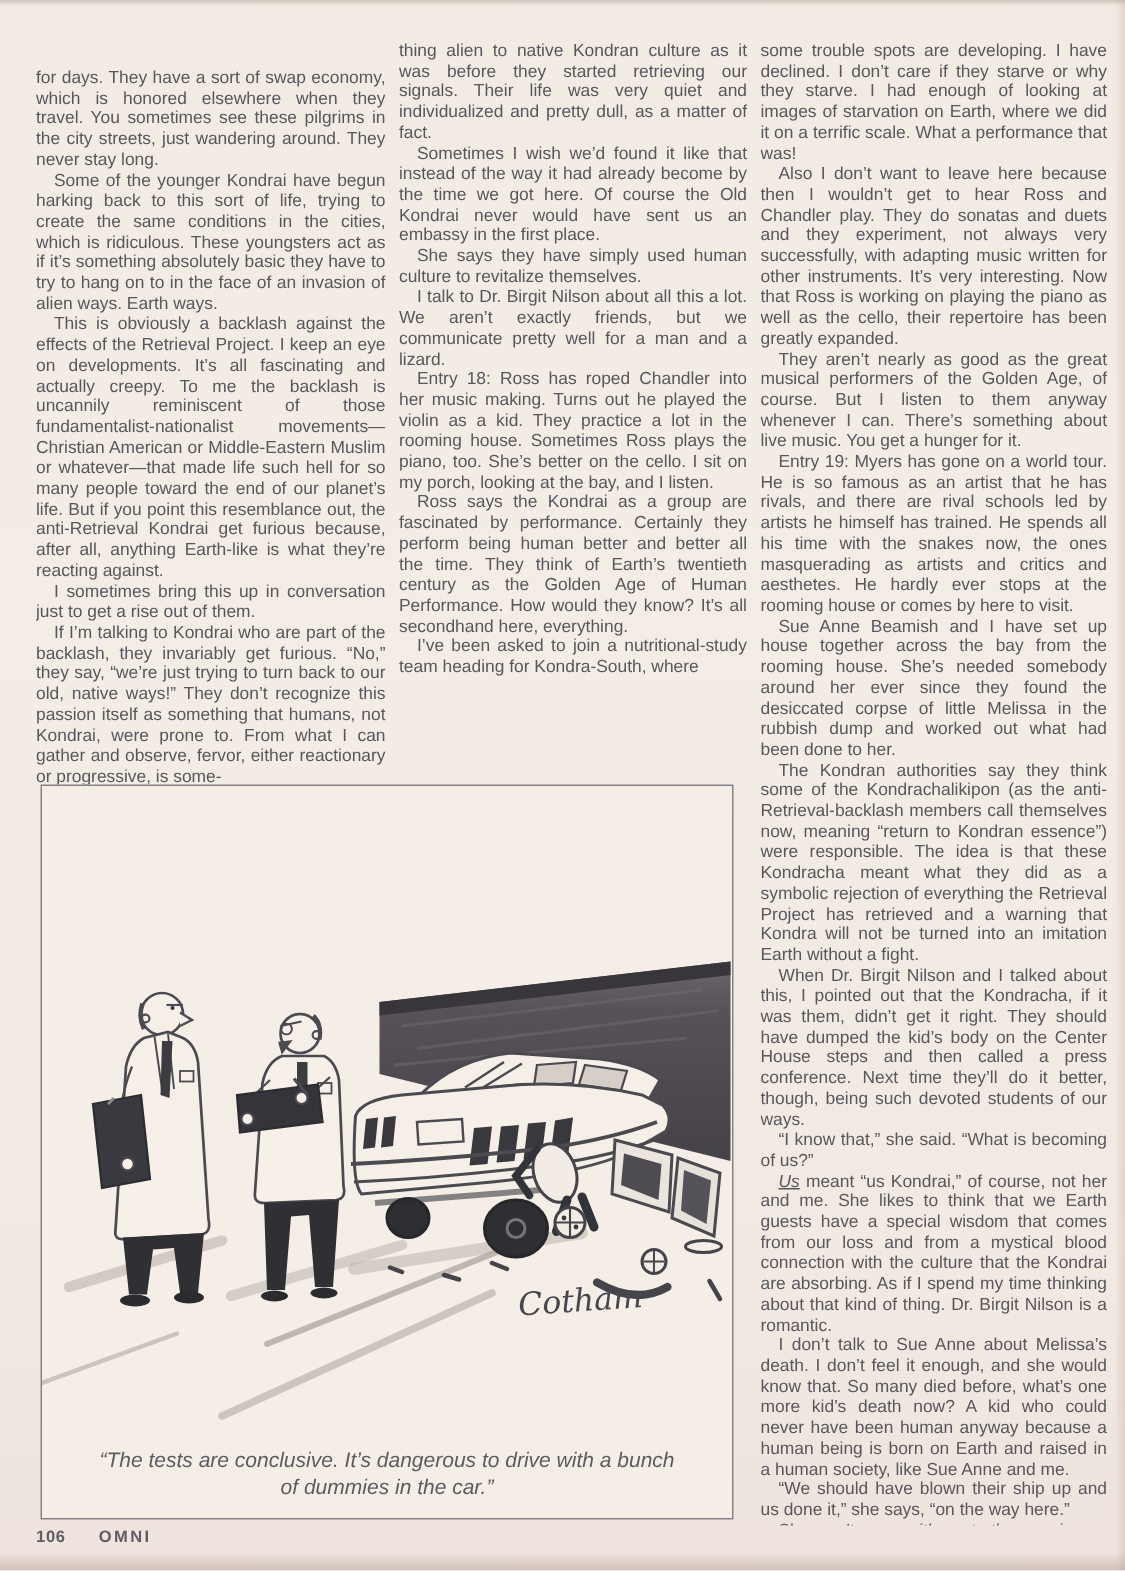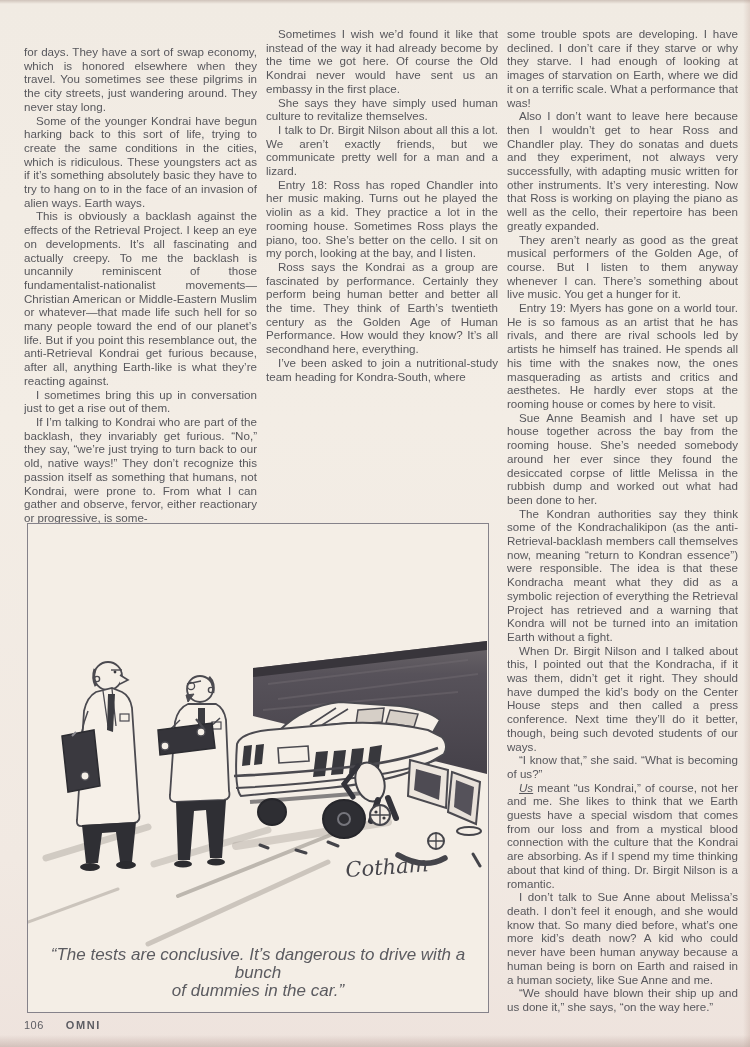--- a/index.html
+++ b/index.html
@@ -54,6 +54,7 @@
     <p class="ind"><span>If I’m talking to Kondrai who are part of the backlash, they invariably get furious. “No,” they say, “we’re just trying to turn back to our old, native ways!” They don’t recognize this passion itself as something that humans, not Kondrai, were prone to. From what I can gather and observe, fervor, either reactionary or progressive, is some-</span></p>
   </div>
 <div id="col2" class="col">
+    <p><span>thing alien to native Kondran culture as it was before they started retrieving our signals. Their life was very quiet and individualized and pretty dull, as a matter of fact.</span></p>
     <p class="ind"><span>Sometimes I wish we’d found it like that instead of the way it had already become by the time we got here. Of course the Old Kondrai never would have sent us an embassy in the first place.</span></p>
     <p class="ind"><span>She says they have simply used human culture to revitalize themselves.</span></p>
     <p class="ind"><span>I talk to Dr. Birgit Nilson about all this a lot. We aren’t exactly friends, but we communicate pretty well for a man and a lizard.</span></p>

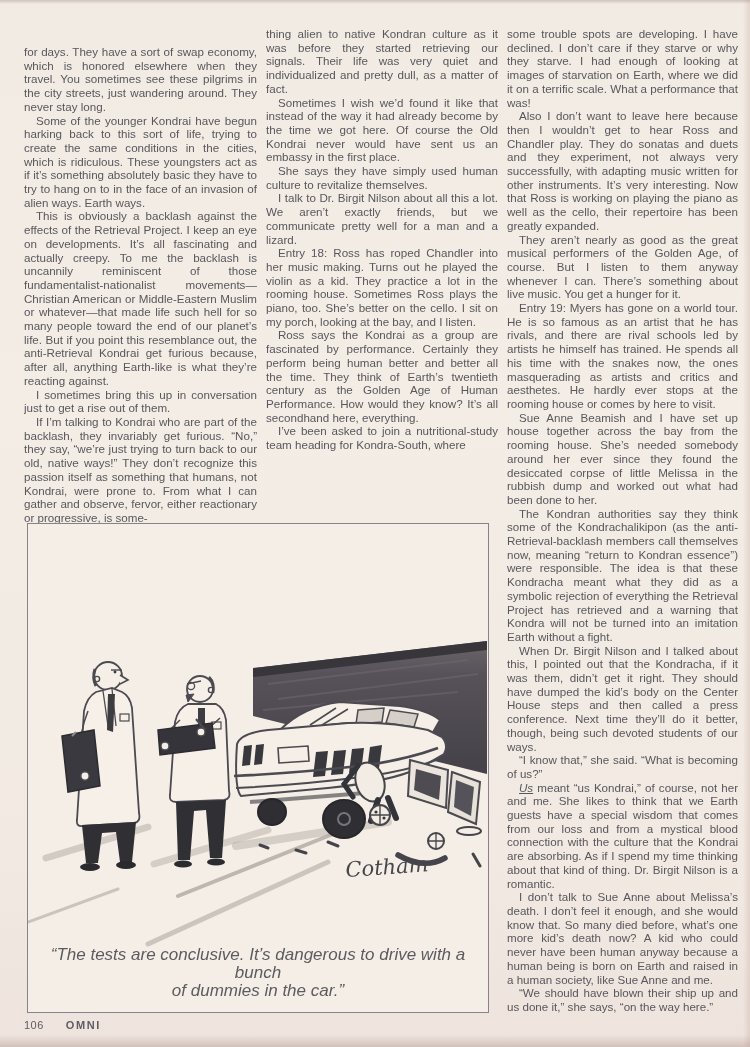--- a/index.html
+++ b/index.html
@@ -31,7 +31,7 @@
   .cartoon-box svg{position:absolute;left:0;top:0;}
   .caption{
     position:absolute;left:0;right:0;bottom:12px;text-align:center;
-    font-style:italic;font-size:17px;line-height:18px;color:#5b5b60;
+    font-style:italic;font-size:14px;line-height:18px;color:#5b5b60;
   }
   .footer{
     position:absolute;left:24px;top:1019px;font-size:11px;color:#5d5d63;

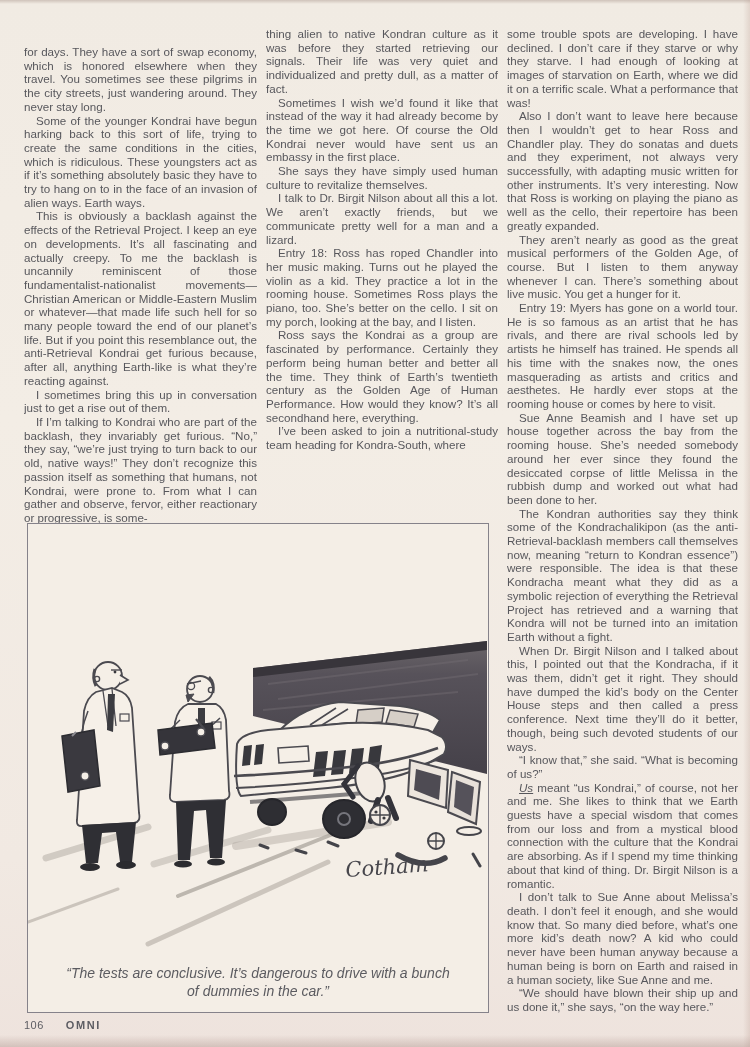--- a/index.html
+++ b/index.html
@@ -36,7 +36,7 @@
   .footer{
     position:absolute;left:24px;top:1019px;font-size:11px;color:#5d5d63;
   }
-  .footer .pg{display:inline-block;margin-right:22px;letter-spacing:.5px;}
+  .footer .pg{display:inline-block;margin-right:22px;letter-spacing:.5px;font-weight:bold;}
   .footer .mag{display:inline-block;letter-spacing:1.6px;font-weight:bold;}
 </style>
 </head>

